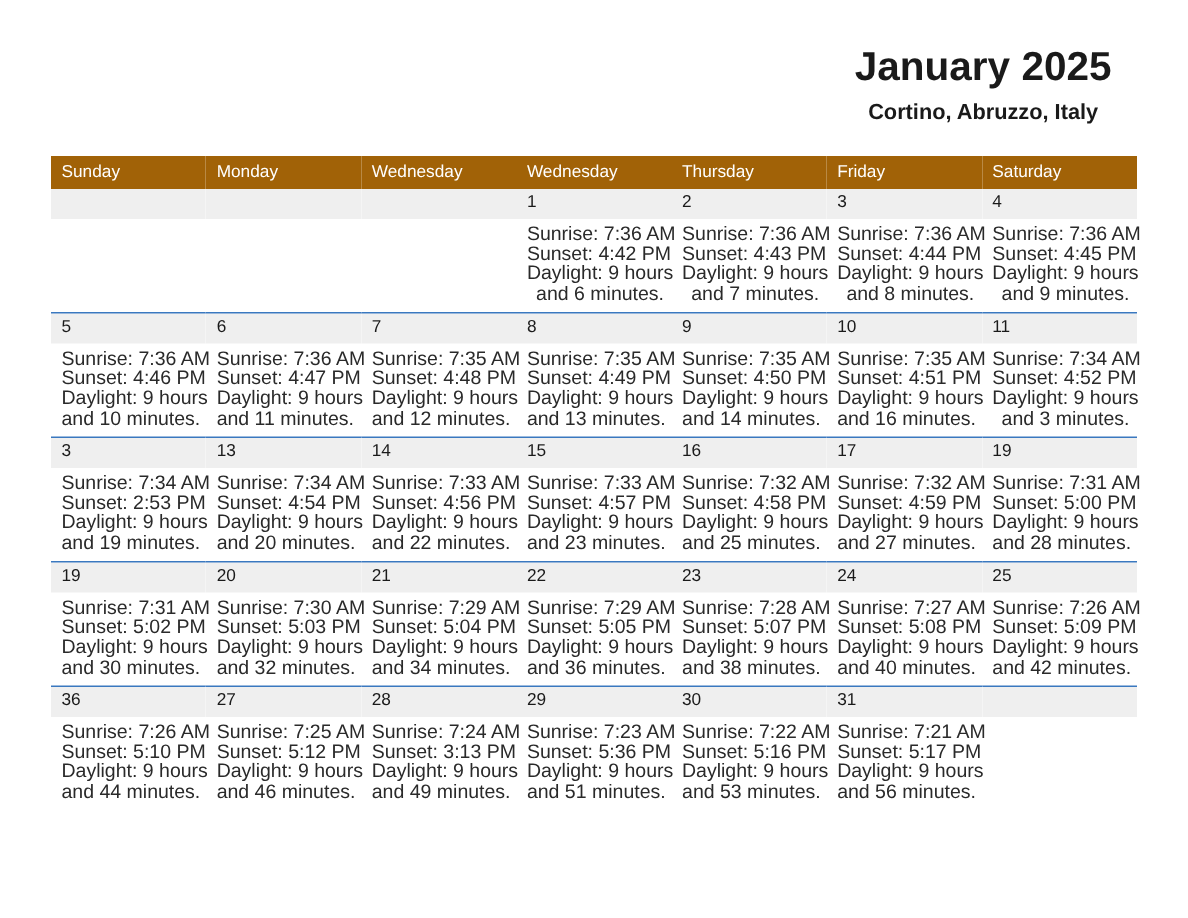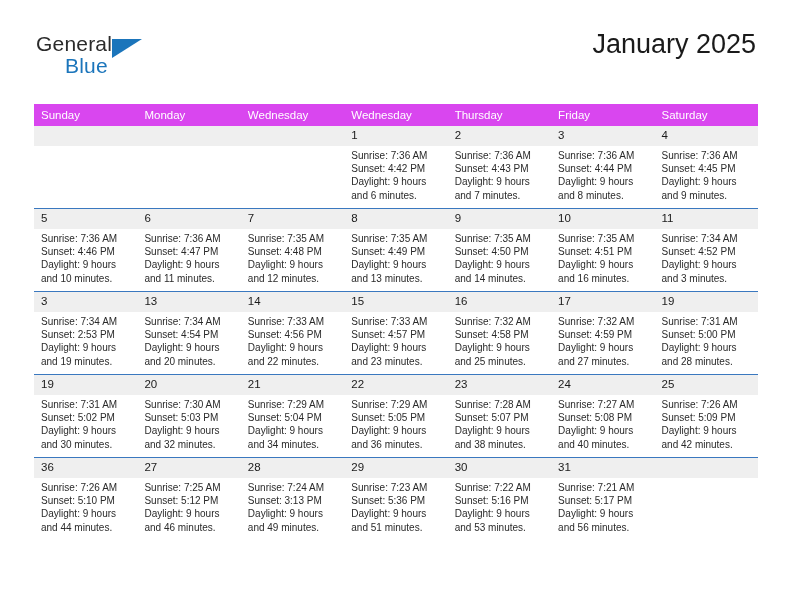--- a/index.html
+++ b/index.html
@@ -146,11 +146,6 @@
 
   <div class="masthead">
 
-    <div class="brand">
-      <span class="brand-general">General</span>
-      <span class="brand-tri"></span>
-      <span class="brand-blue">Blue</span>
-    </div>
 
     <div class="title-block">
       <div class="cal-title">January 2025</div>

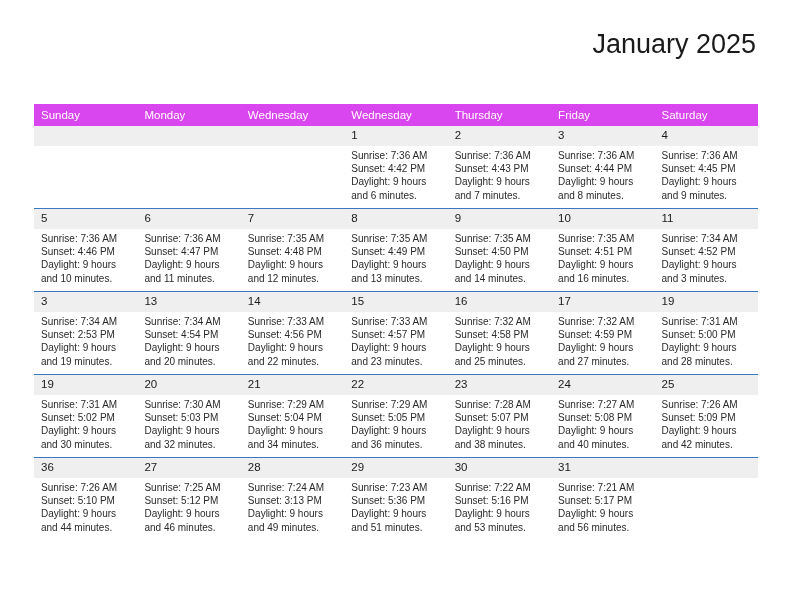--- a/index.html
+++ b/index.html
@@ -67,9 +67,10 @@
 
   .title-block {
     position: absolute;
-    right: 0;
+    right: 15px;
     top: 0;
     text-align: center;
+    font-weight: bold;
   }
   .cal-title {
     font-size: 27px;

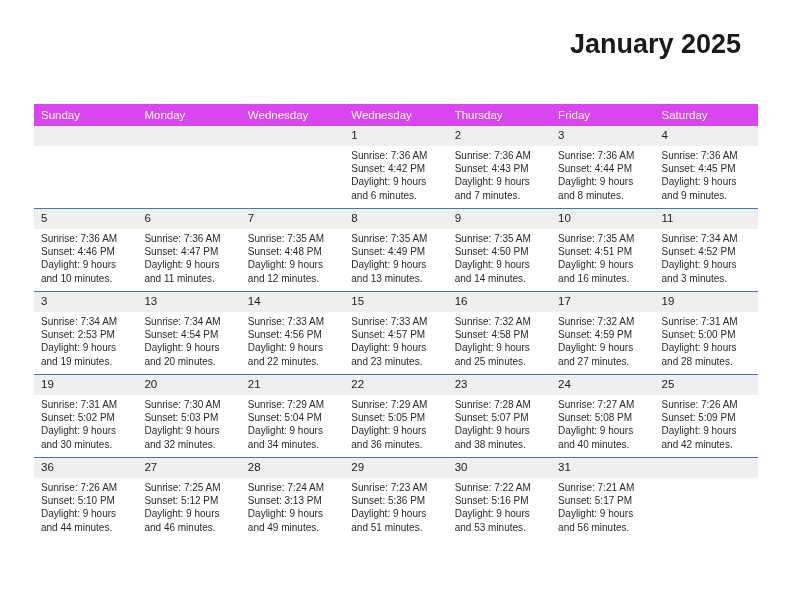--- a/index.html
+++ b/index.html
@@ -150,6 +150,7 @@
 
     <div class="title-block">
       <div class="cal-title">January 2025</div>
+      <div class="cal-subtitle">Cortino, Abruzzo, Italy</div>
     </div>
 
   </div>

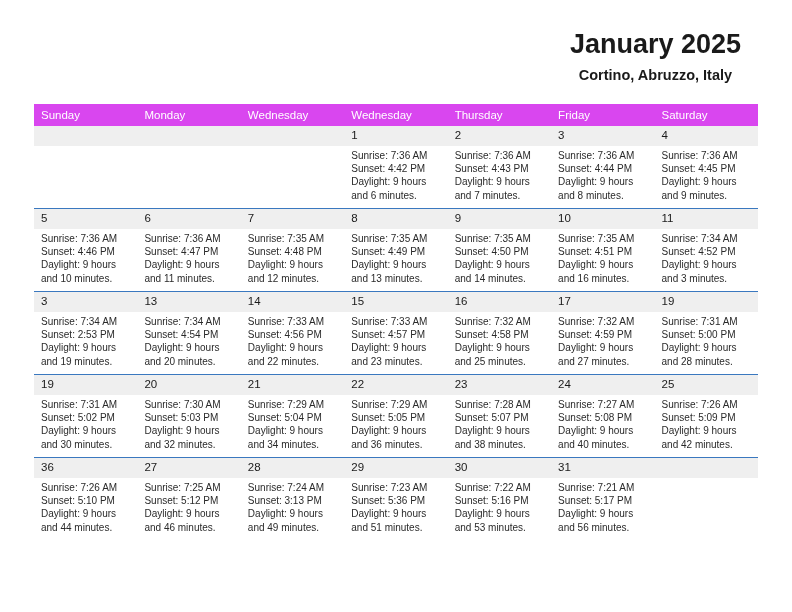--- a/index.html
+++ b/index.html
@@ -96,7 +96,7 @@
     table-layout: fixed;
   }
   .calendar th {
-    background: #d946ef;
+    background: #a16207;
     color: #ffffff;
     font-size: 11.5px;
     font-weight: normal;

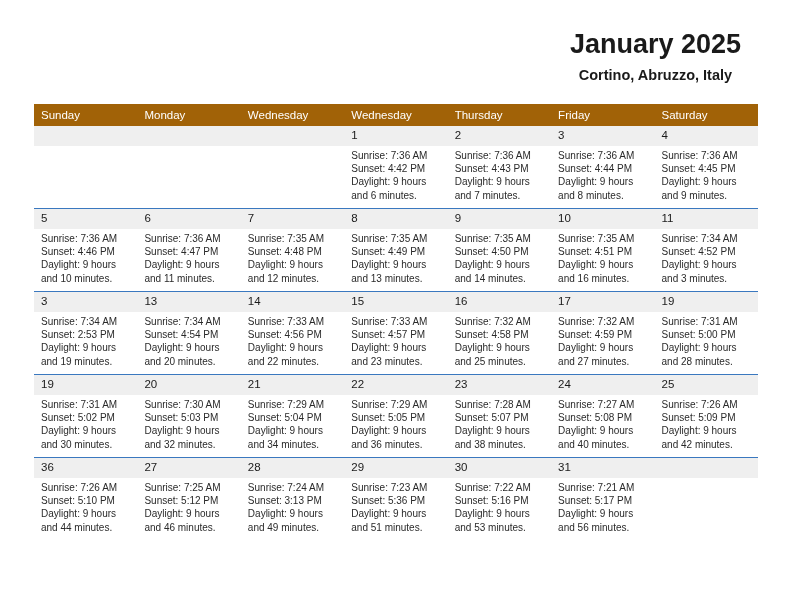--- a/index.html
+++ b/index.html
@@ -131,9 +131,10 @@
   .info {
     display: block;
     padding: 3px 5px 0 7px;
-    font-size: 10px;
+    font-size: 13px;
     line-height: 13.2px;
     color: #2a2a2a;
+    text-align: right;
   }
   .info span {
     display: block;

